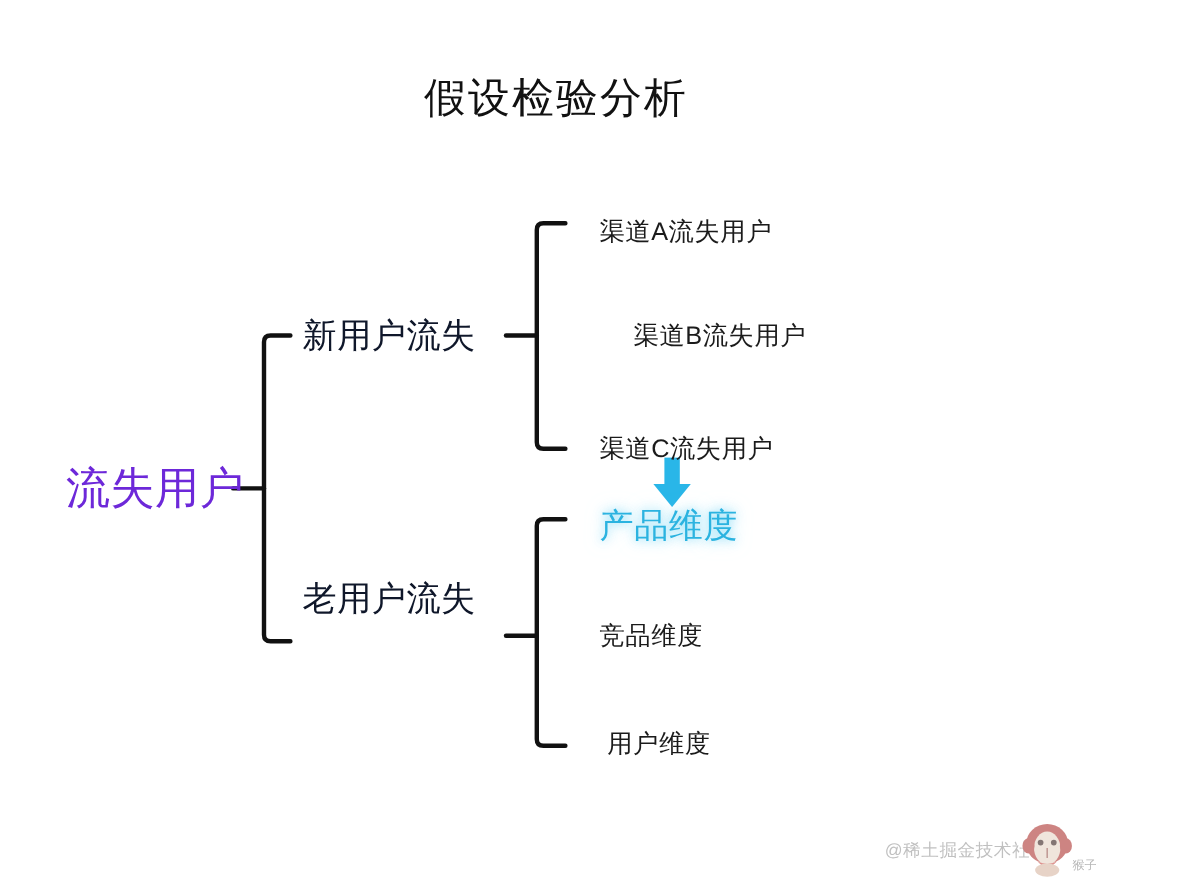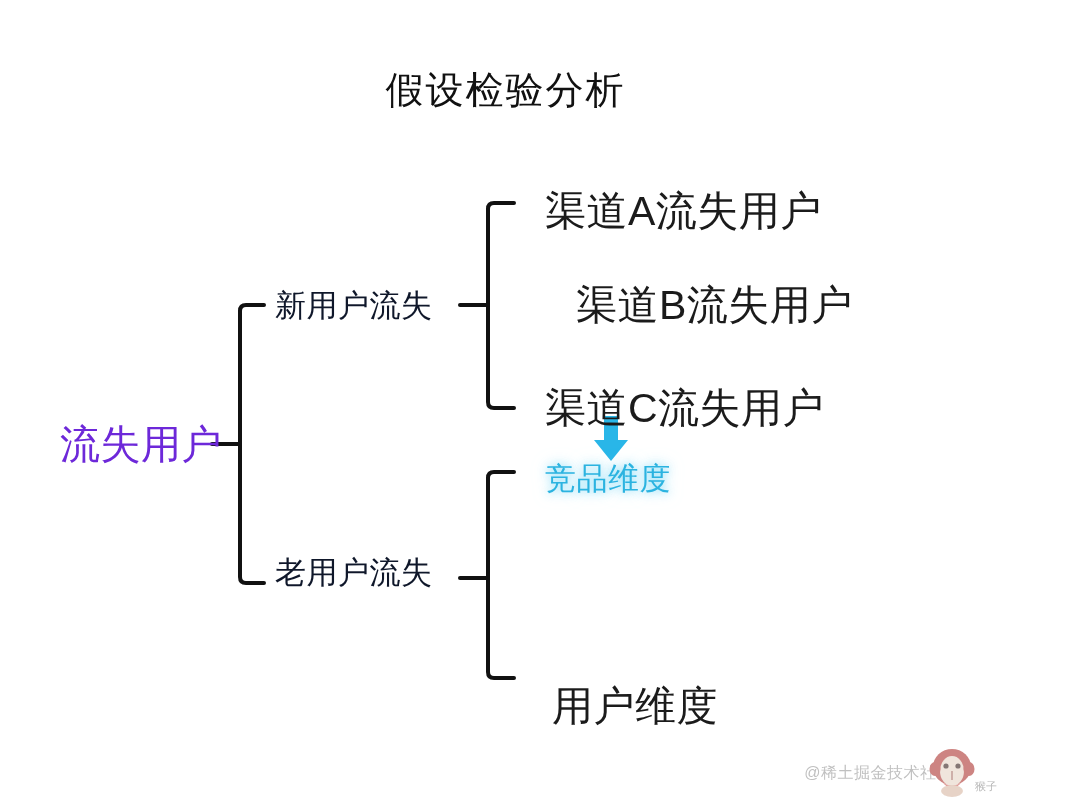--- a/index.html
+++ b/index.html
@@ -51,7 +51,7 @@
   }
   .lvl-root   { font-size: 40px; color: #6d28d9; }
   .lvl-one    { font-size: 31px; color: #0f172a; }
-  .lvl-two    { font-size: 41px; color: #1b1b1b; }
+  .lvl-two    { font-size: 23px; color: #1b1b1b; }
   .highlight-node {
     font-size: 31px;
     color: #2bb3e0;

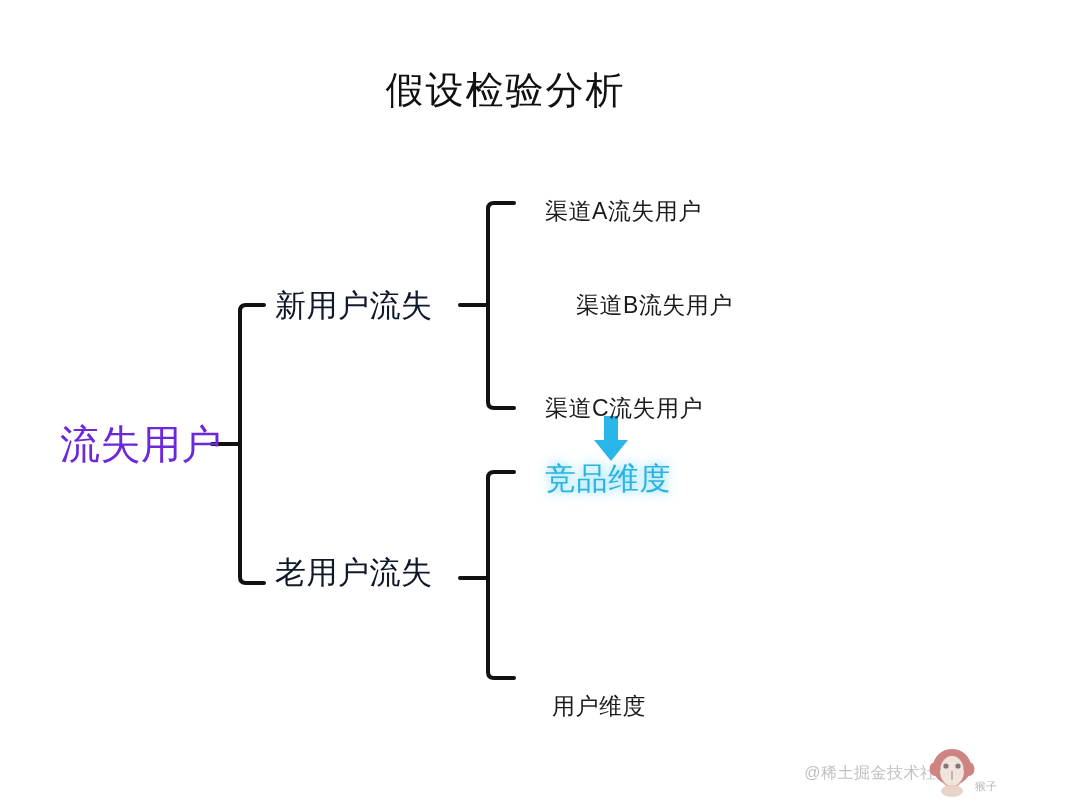--- a/index.html
+++ b/index.html
@@ -128,7 +128,7 @@
   <div class="node-label lvl-two" style="left:552px; top:305px;margin-left:24px;">渠道B流失用户</div>
   <div class="node-label lvl-two" style="left:545px; top:408px;">渠道C流失用户</div>
 
-  <div class="node-label highlight-node" style="left:545px; top:478px;">竞品维度</div>
+  <div class="node-label highlight-node" style="left:545px; top:478px;">产品维度</div>
   <div class="node-label lvl-two" style="left:552px; top:706px;">用户维度</div>
 
   <div class="watermark">

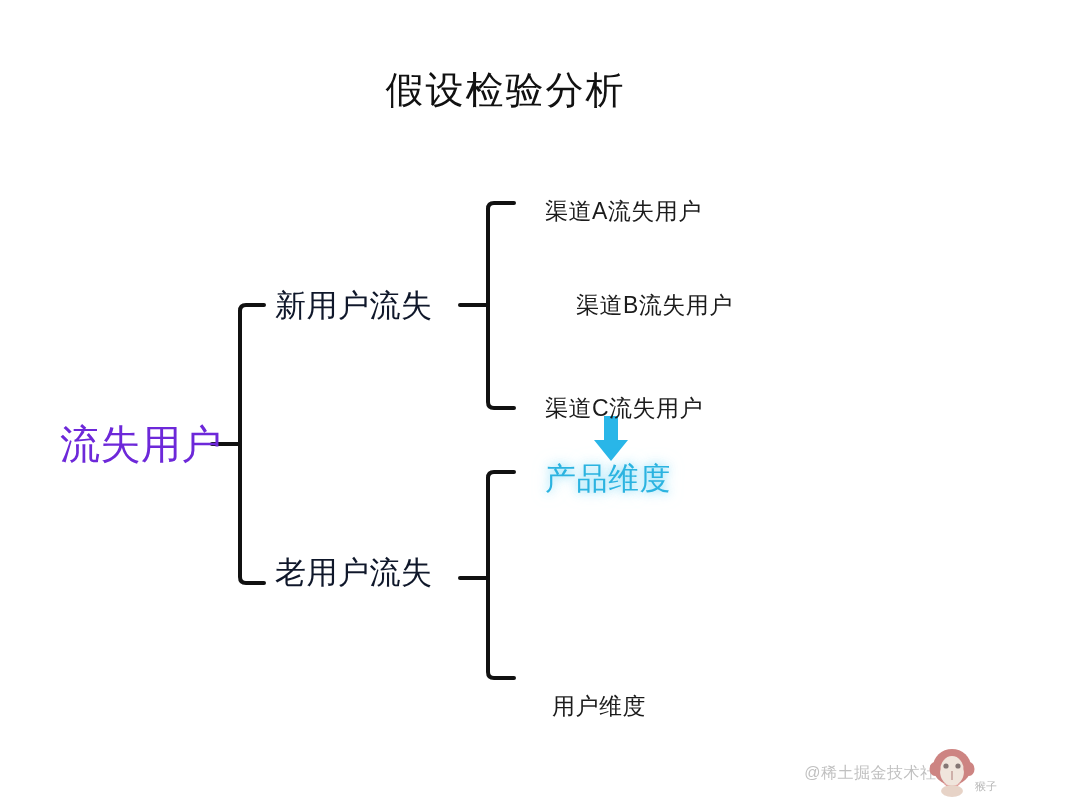--- a/index.html
+++ b/index.html
@@ -122,7 +122,7 @@
   <div class="node-label lvl-root" style="left:60px; top:444px;">流失用户</div>
 
   <div class="node-label lvl-one" style="left:275px; top:305px;">新用户流失</div>
-  <div class="node-label lvl-one" style="left:275px; top:572px;">老用户流失</div>
+  <div class="node-label lvl-one" style="left:275px; top:544px;">老用户流失</div>
 
   <div class="node-label lvl-two" style="left:545px; top:211px;">渠道A流失用户</div>
   <div class="node-label lvl-two" style="left:552px; top:305px;margin-left:24px;">渠道B流失用户</div>

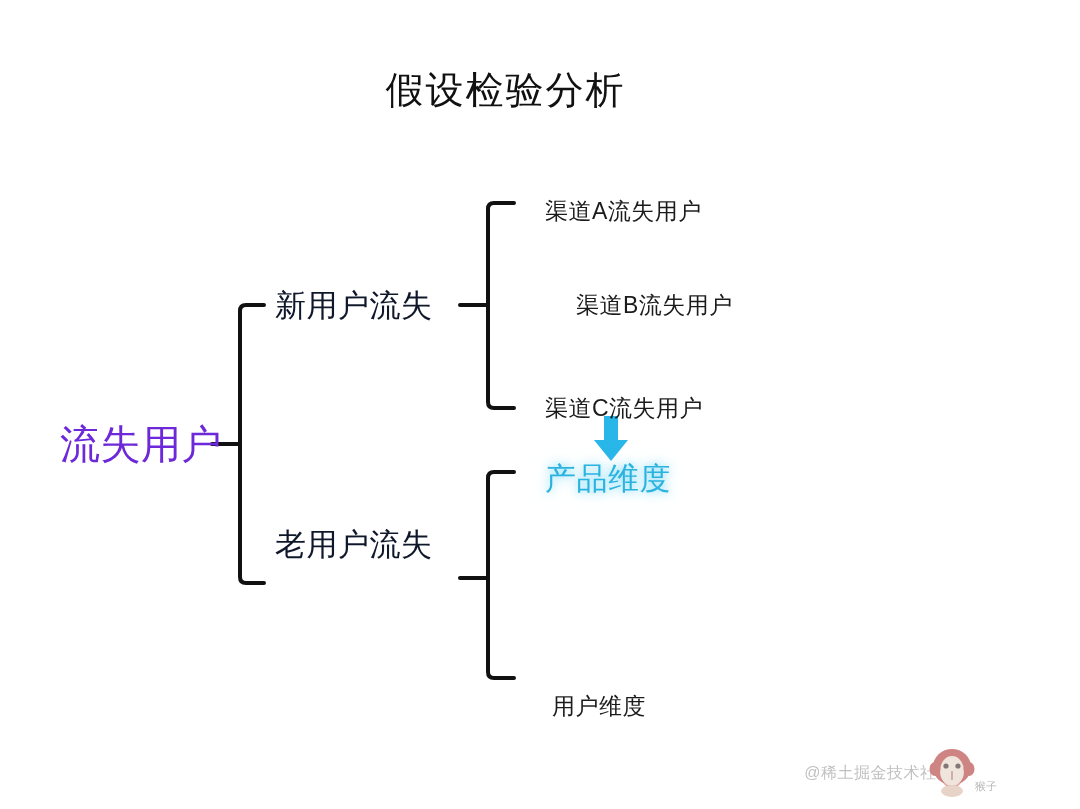--- a/index.html
+++ b/index.html
@@ -129,6 +129,7 @@
   <div class="node-label lvl-two" style="left:545px; top:408px;">渠道C流失用户</div>
 
   <div class="node-label highlight-node" style="left:545px; top:478px;">产品维度</div>
+  <div class="node-label lvl-two" style="left:545px; top:578px;">竞品维度</div>
   <div class="node-label lvl-two" style="left:552px; top:706px;">用户维度</div>
 
   <div class="watermark">

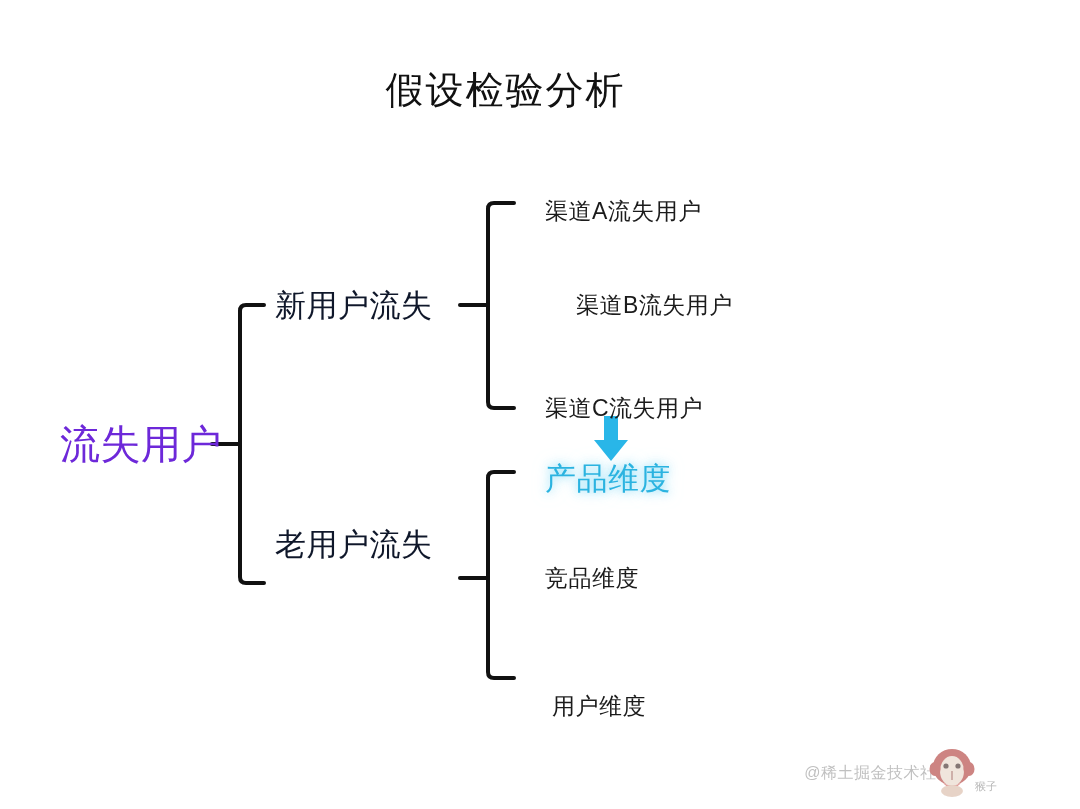--- a/index.html
+++ b/index.html
@@ -130,7 +130,7 @@
 
   <div class="node-label highlight-node" style="left:545px; top:478px;">产品维度</div>
   <div class="node-label lvl-two" style="left:545px; top:578px;">竞品维度</div>
-  <div class="node-label lvl-two" style="left:552px; top:706px;">用户维度</div>
+  <div class="node-label lvl-two" style="left:552px; top:678px;font-family:Liberation Mono, monospace;">用户维度</div>
 
   <div class="watermark">
     <span class="watermark-text">@稀土掘金技术社区</span>

